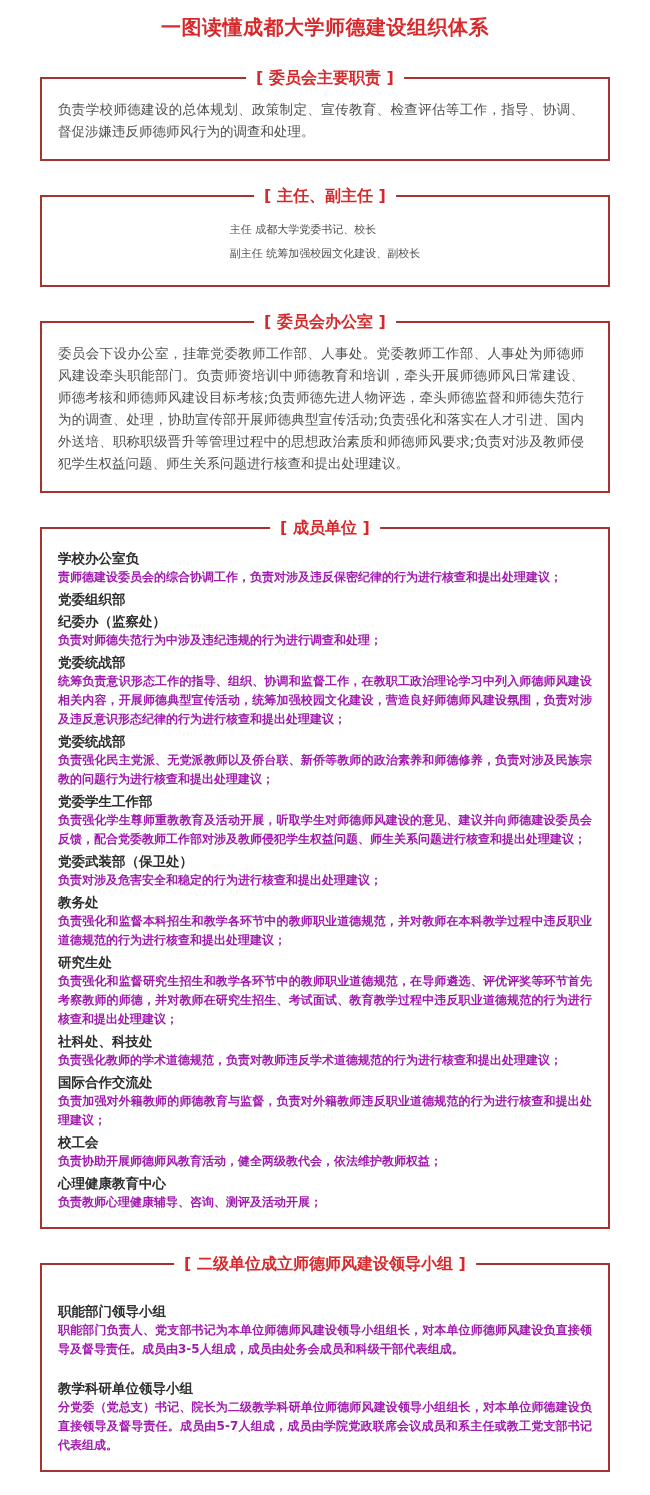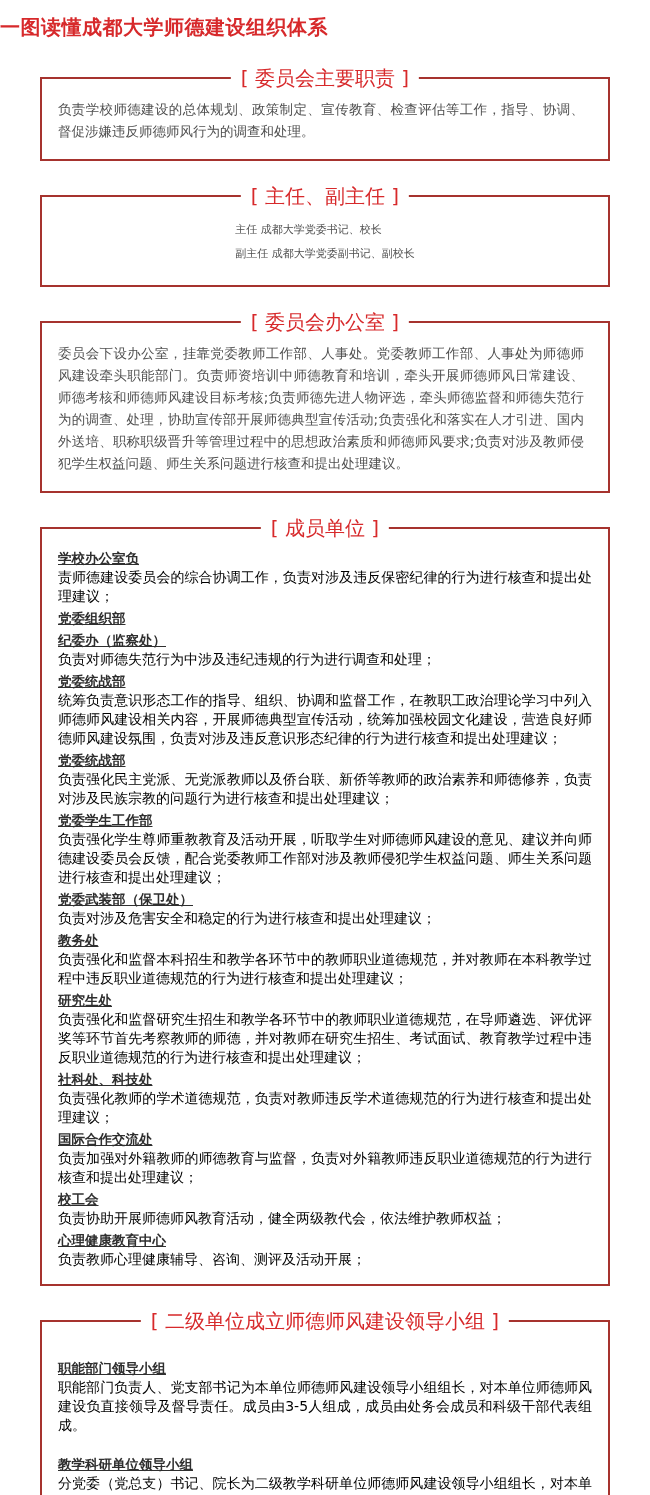--- a/index.html
+++ b/index.html
@@ -19,7 +19,7 @@
     box-sizing: border-box;
   }
   .poster-title {
-    text-align: left;
+    text-align: center;
     color: #d7292b;
     font-size: 20px;
     font-weight: bold;

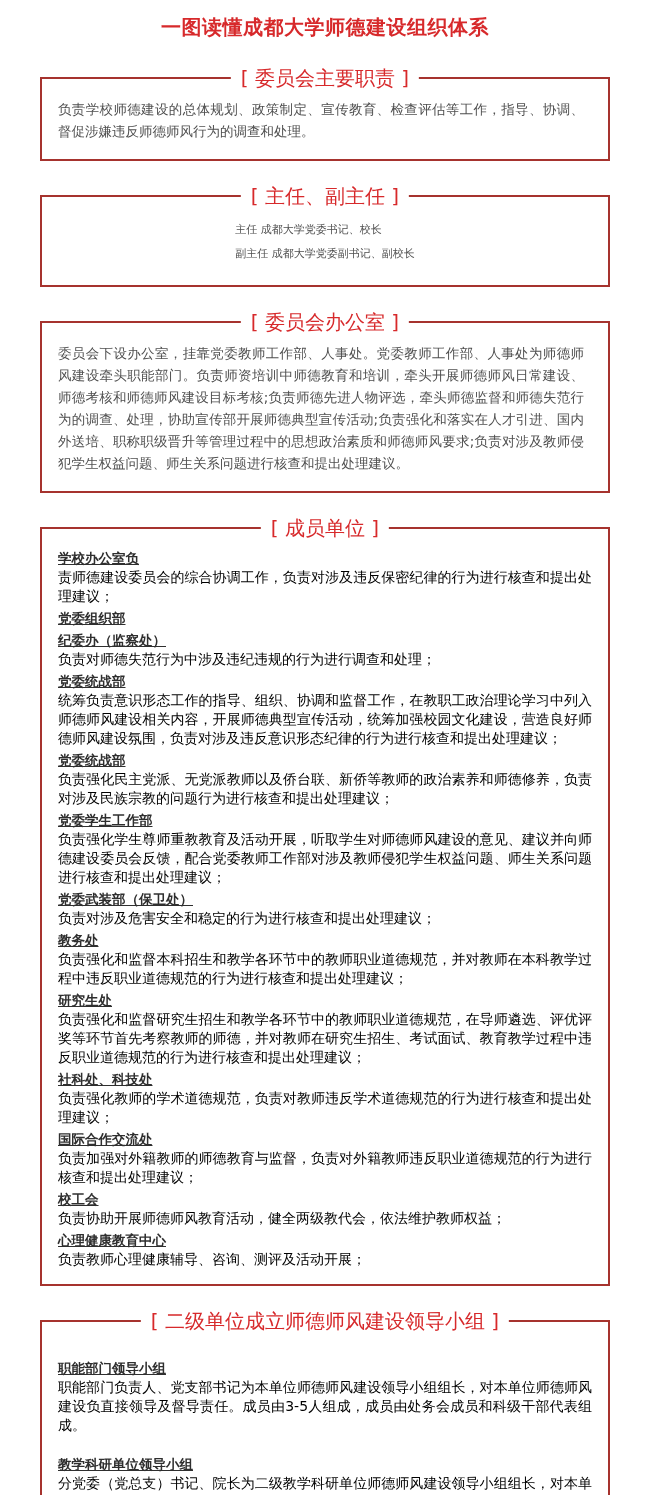--- a/index.html
+++ b/index.html
@@ -42,8 +42,8 @@
     background: #ffffff;
     padding: 0 10px;
     color: #d7292b;
-    font-weight: normal;
-    font-size: 20px;
+    font-weight: bold;
+    font-size: 16px;
     white-space: nowrap;
     line-height: 22px;
   }

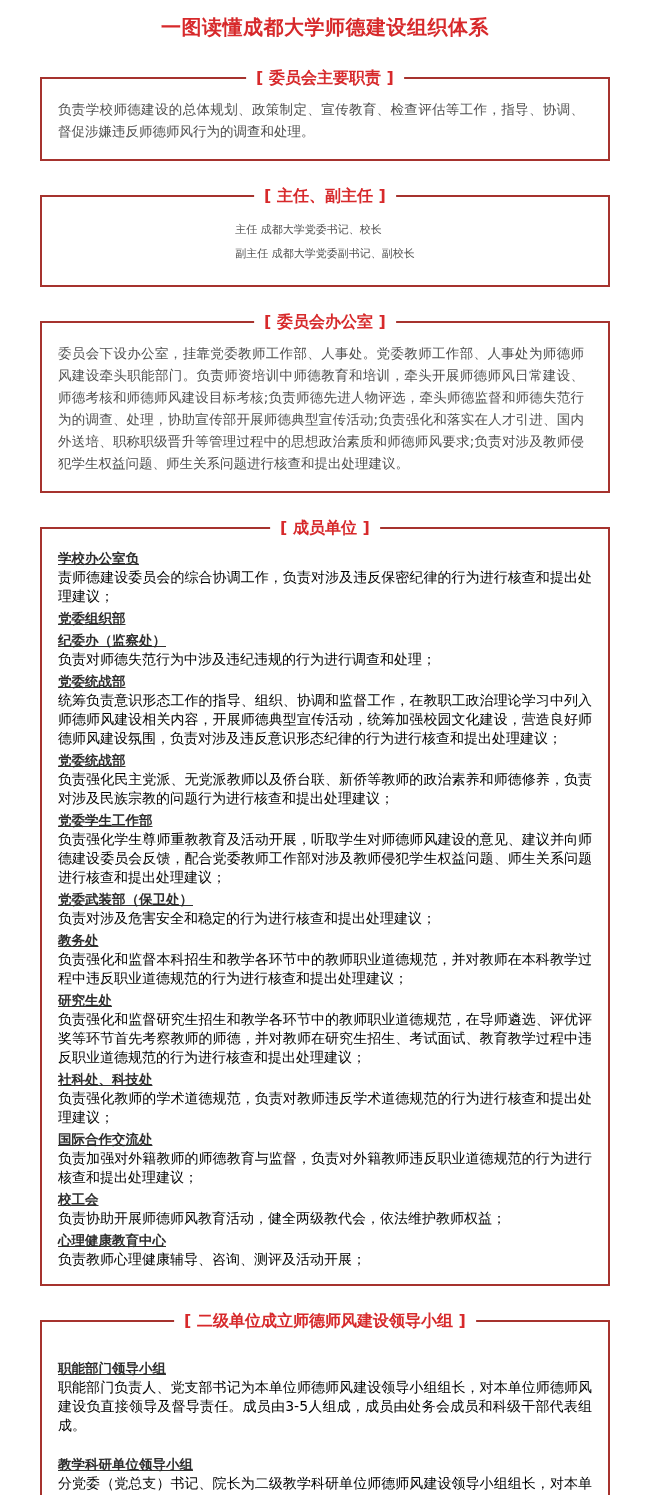--- a/index.html
+++ b/index.html
@@ -101,7 +101,7 @@
     <div class="directors-wrap">
       <div class="directors-inner">
         <div>主任  成都大学党委书记、校长</div>
-        <div>副主任 成都大学党委副书记、副校长</div>
+        <div>副主任 统筹加强校园文化建设、副校长</div>
       </div>
     </div>
   </div>

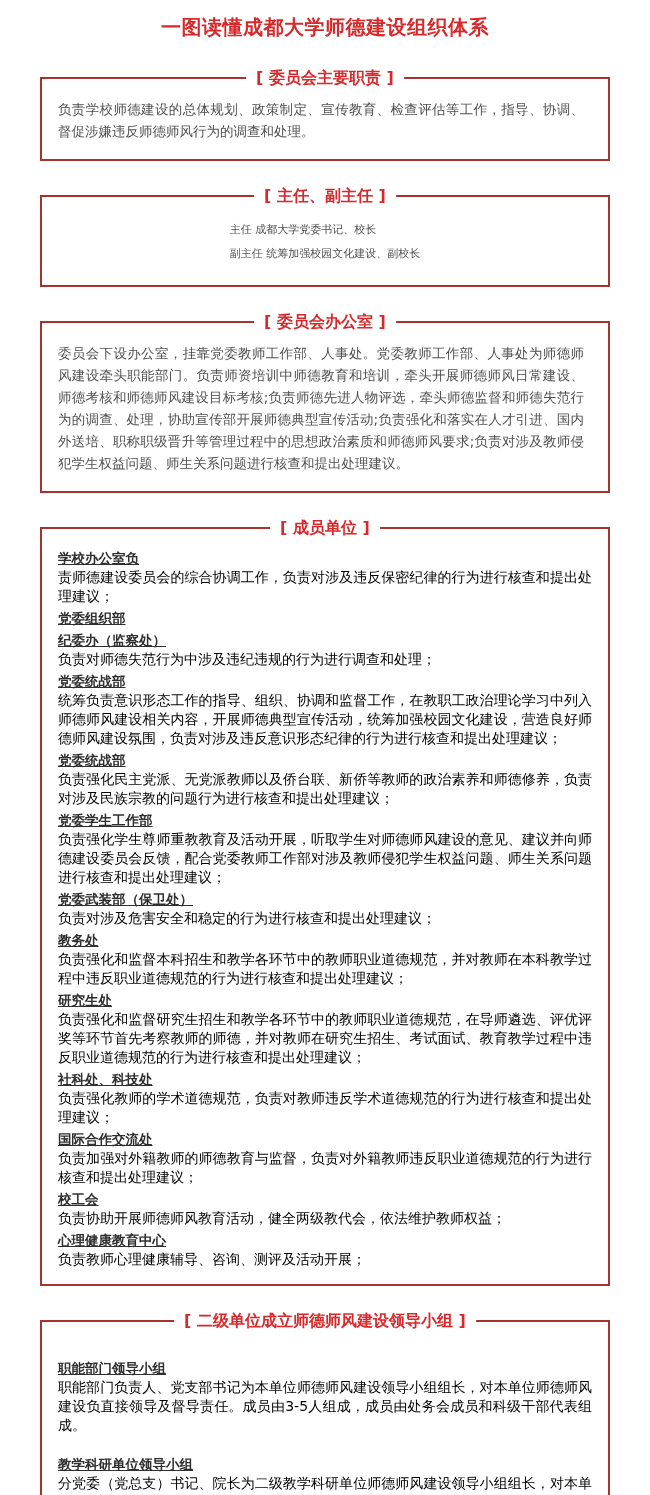--- a/index.html
+++ b/index.html
@@ -74,7 +74,6 @@
     font-weight: bold;
     line-height: 19px;
     margin-top: 3px;
-    text-decoration: underline;
   }
   .unit-desc {
     color: #000000;

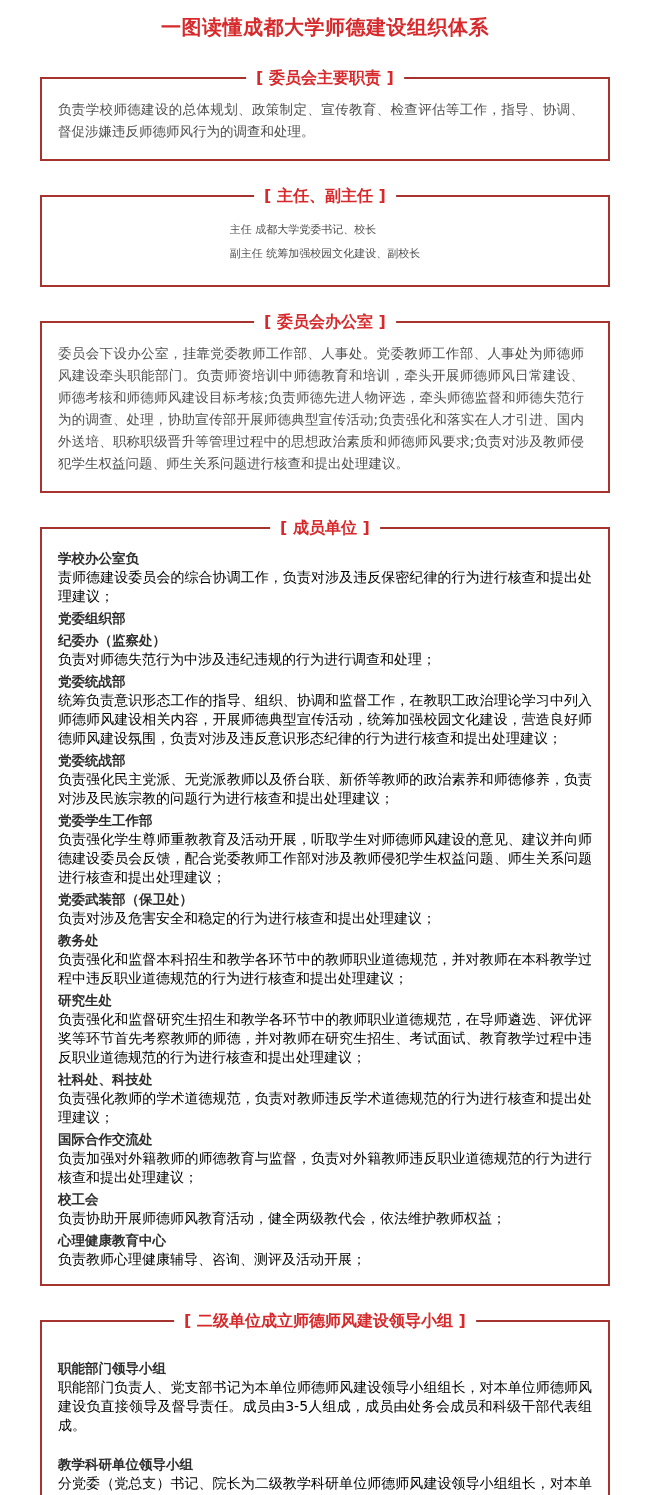--- a/index.html
+++ b/index.html
@@ -76,10 +76,11 @@
     margin-top: 3px;
   }
   .unit-desc {
-    color: #000000;
-    font-size: 14px;
+    color: #a21caf;
+    font-size: 12px;
     line-height: 19px;
     text-align: justify;
+    font-weight: bold;
   }
   .leaders .unit-name { margin-top: 20px; }
 </style>

